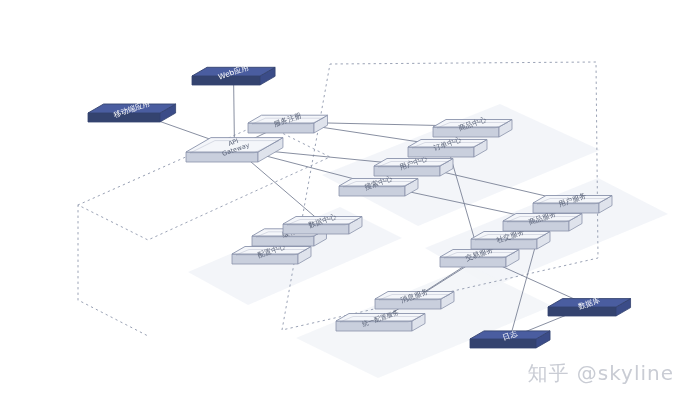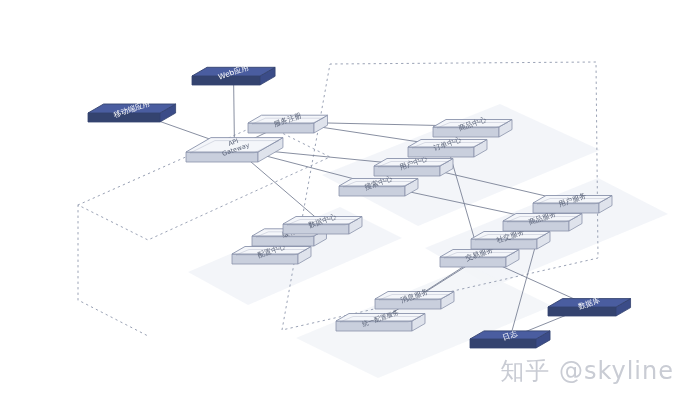--- a/index.html
+++ b/index.html
@@ -13,7 +13,7 @@
   #svg{position:absolute;left:0;top:0;width:688px;height:397px;}
   .wm{
     position:absolute;right:14px;bottom:10px;
-    font-size:24px;letter-spacing:1px;
+    font-size:20px;letter-spacing:1px;
     color:#c9ccd4;font-family:"DejaVu Sans",sans-serif;
     user-select:none;white-space:nowrap;
   }

